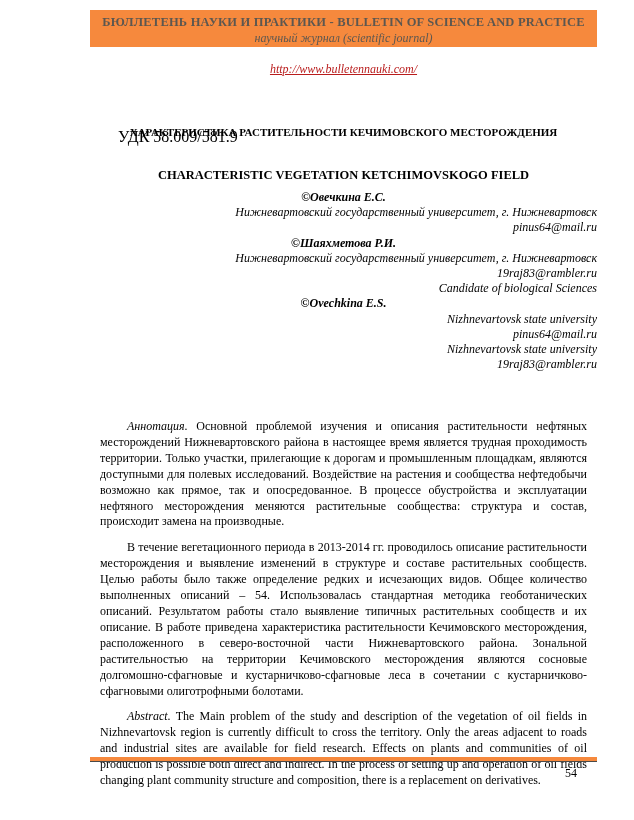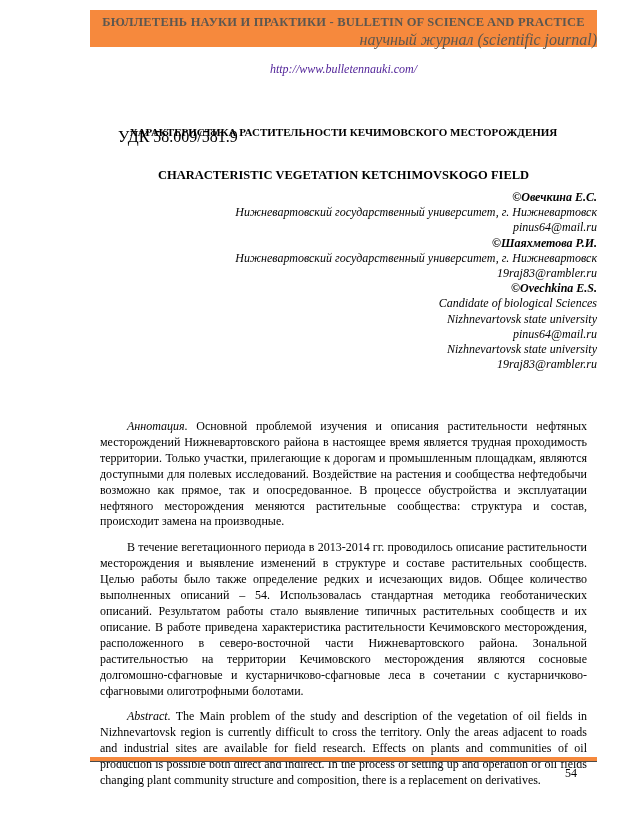--- a/index.html
+++ b/index.html
@@ -29,9 +29,8 @@
   }
   .band-sub {
     font-style:italic;
-    font-size:16px;
+    font-size:12px;
     padding-top:1px;
-    text-align:right;
   }
   .site-link-row {
     position:absolute;

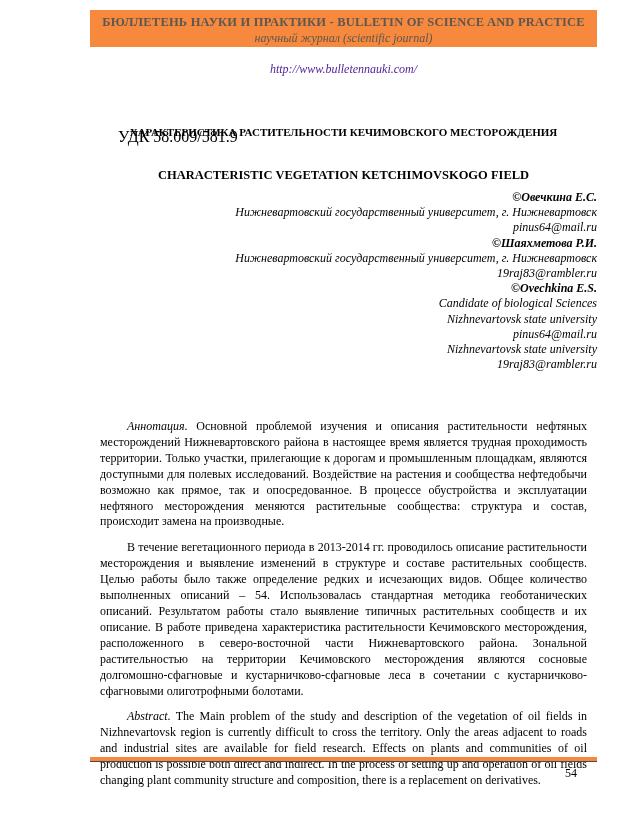--- a/index.html
+++ b/index.html
@@ -41,7 +41,8 @@
   }
   .site-link-row a {
     font-style:italic;
-    color:#4c1d95;
+    color:#b91c1c;
+    text-decoration:underline;
     cursor:pointer;
   }
   .udc {

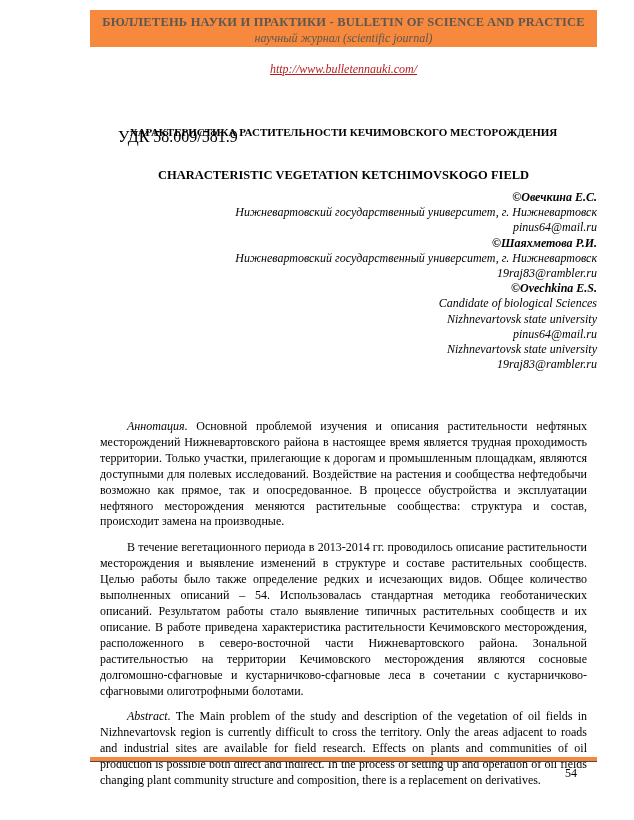--- a/index.html
+++ b/index.html
@@ -76,7 +76,7 @@
     font-size:12px;
     line-height:15.2px;
   }
-  .author-line.bold { font-weight:bold; }
+  .author-line.bold { font-weight:bold;text-align:center; }
   .body-text {
     position:absolute;
     left:90px; top:409px;

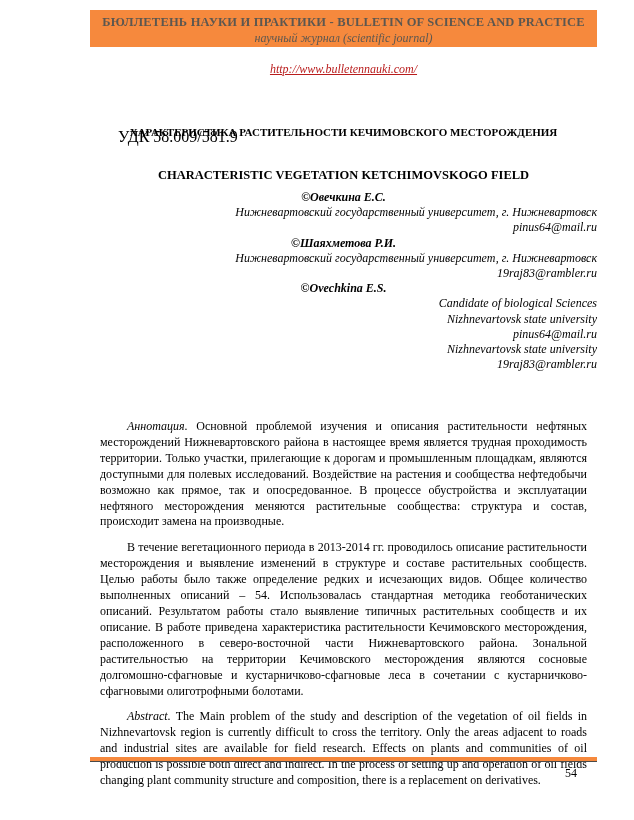--- a/index.html
+++ b/index.html
@@ -134,8 +134,8 @@
       <div class="author-line bold">©Шаяхметова Р.И.</div>
       <div class="author-line">Нижневартовский государственный университет, г. Нижневартовск</div>
       <div class="author-line">19raj83@rambler.ru</div>
+      <div class="author-line">Candidate of biological Sciences</div>
       <div class="author-line bold">©Ovechkina E.S.</div>
-      <div class="author-line">Candidate of biological Sciences</div>
       <div class="author-line">Nizhnevartovsk state university</div>
       <div class="author-line">pinus64@mail.ru</div>
       <div class="author-line">Nizhnevartovsk state university</div>

